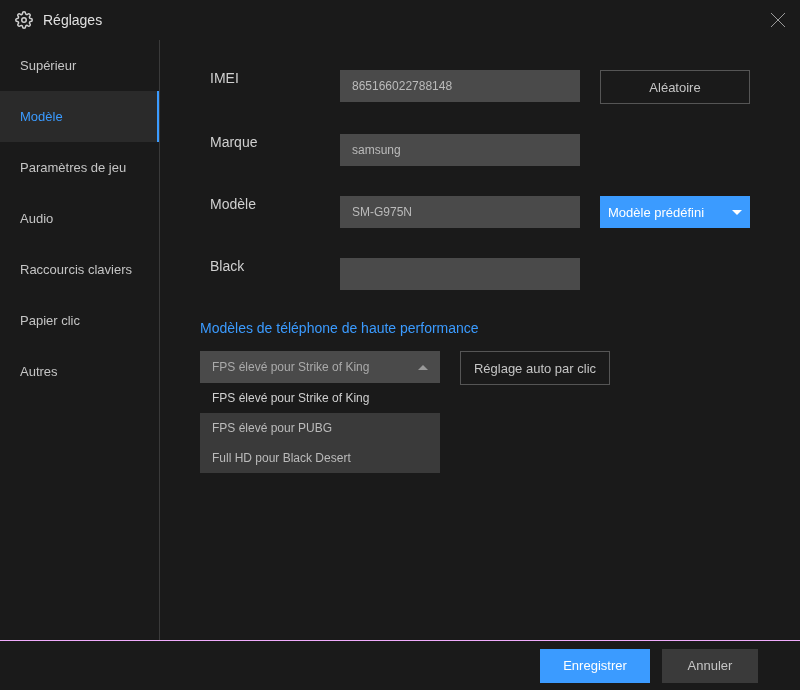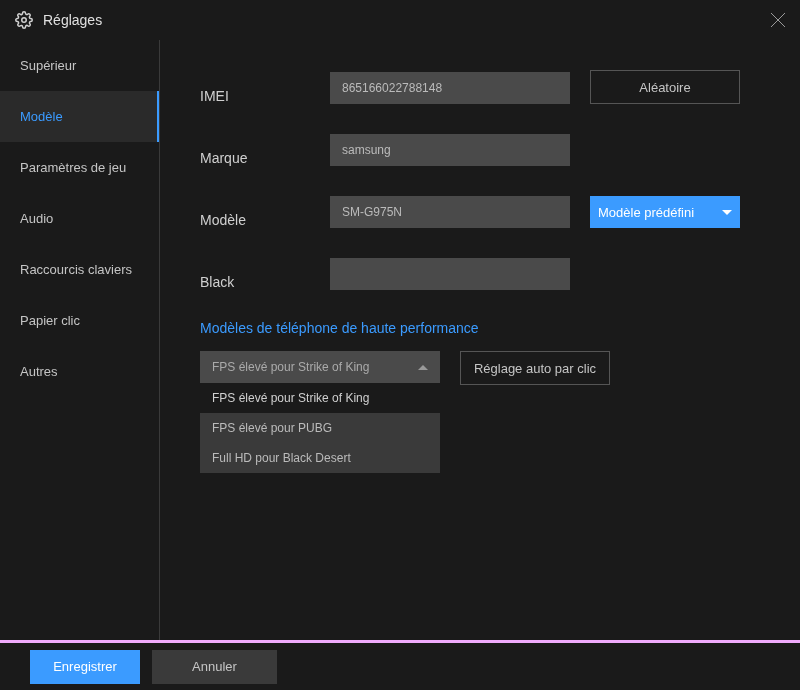--- a/index.html
+++ b/index.html
@@ -73,8 +73,9 @@
     }
     .form-row {
       display: flex;
-      align-items: flex-end;
+      align-items: flex-start;
       margin-bottom: 30px;
+      margin-left: 10px;
     }
     .form-label {
       width: 130px;

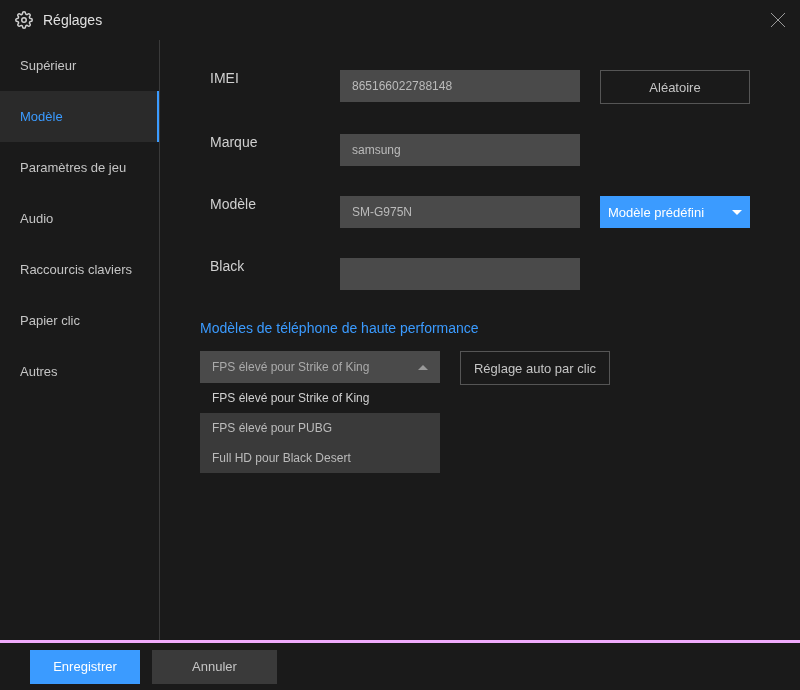--- a/index.html
+++ b/index.html
@@ -178,8 +178,9 @@
       height: 50px;
       display: flex;
       align-items: center;
-      padding: 0 30px;
-      border-top: 3px solid #f0abfc;
+      justify-content: flex-end;
+      padding: 0 42px;
+      border-top: 1px solid #f0abfc;
       background: #1a1a1a;
     }
     .btn-save {

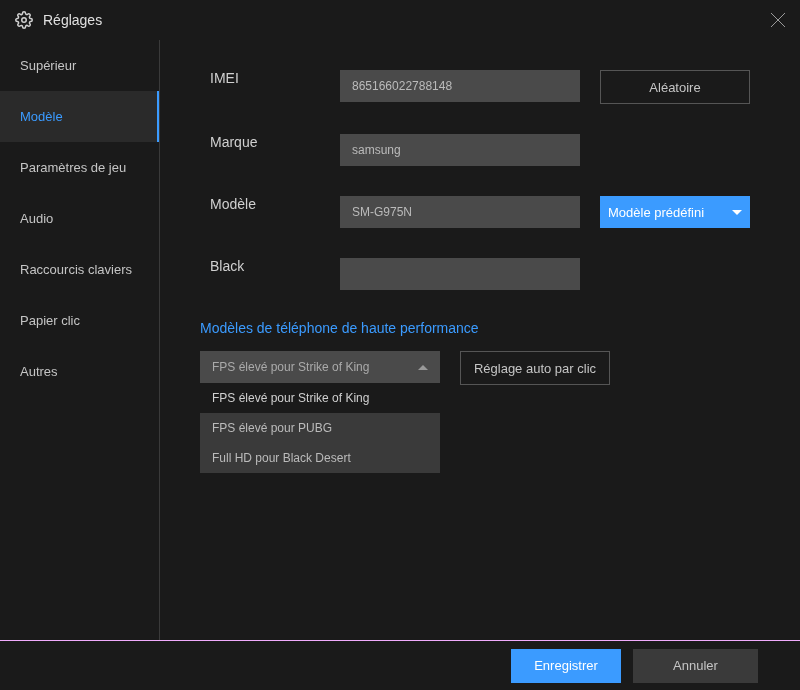--- a/index.html
+++ b/index.html
@@ -194,7 +194,7 @@
       margin-right: 12px;
     }
     .btn-cancel {
-      width: 125px;
+      width: 96px;
       height: 34px;
       background: #3a3a3a;
       border: none;

